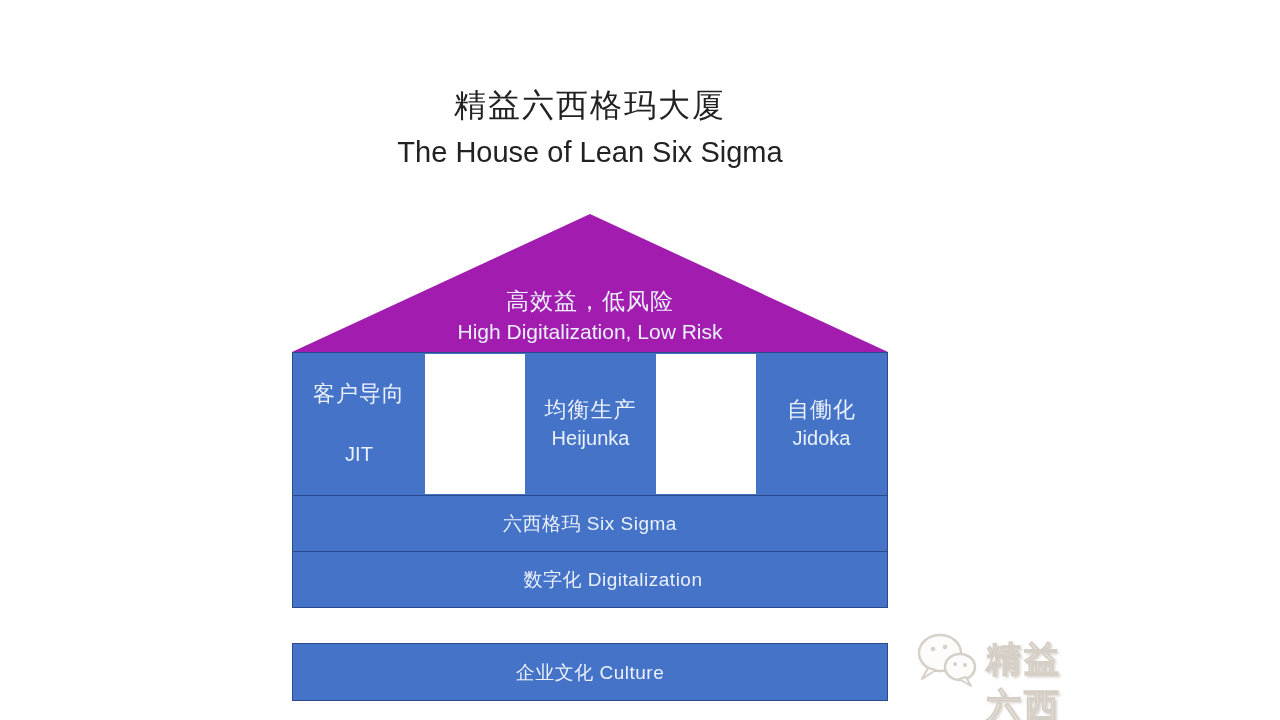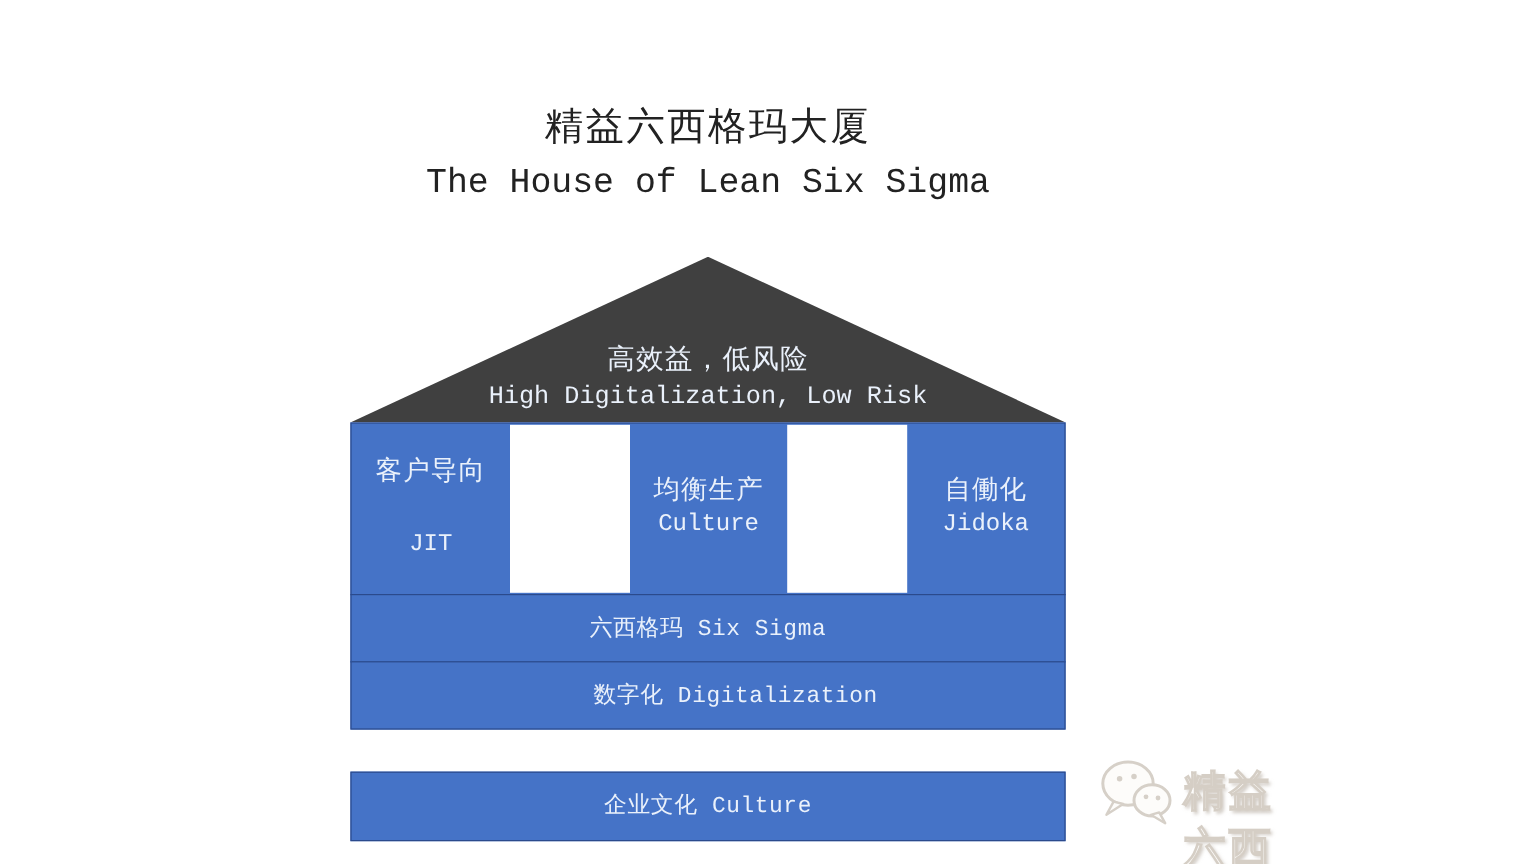--- a/index.html
+++ b/index.html
@@ -5,7 +5,7 @@
   html,body{margin:0;padding:0;background:#ffffff;}
   .canvas{
     position:relative;width:1075px;height:720px;background:#ffffff;overflow:hidden;
-    font-family:Liberation Mono, monospace;
+    font-family:Liberation Sans, sans-serif;
   }
   
   .title-zh{

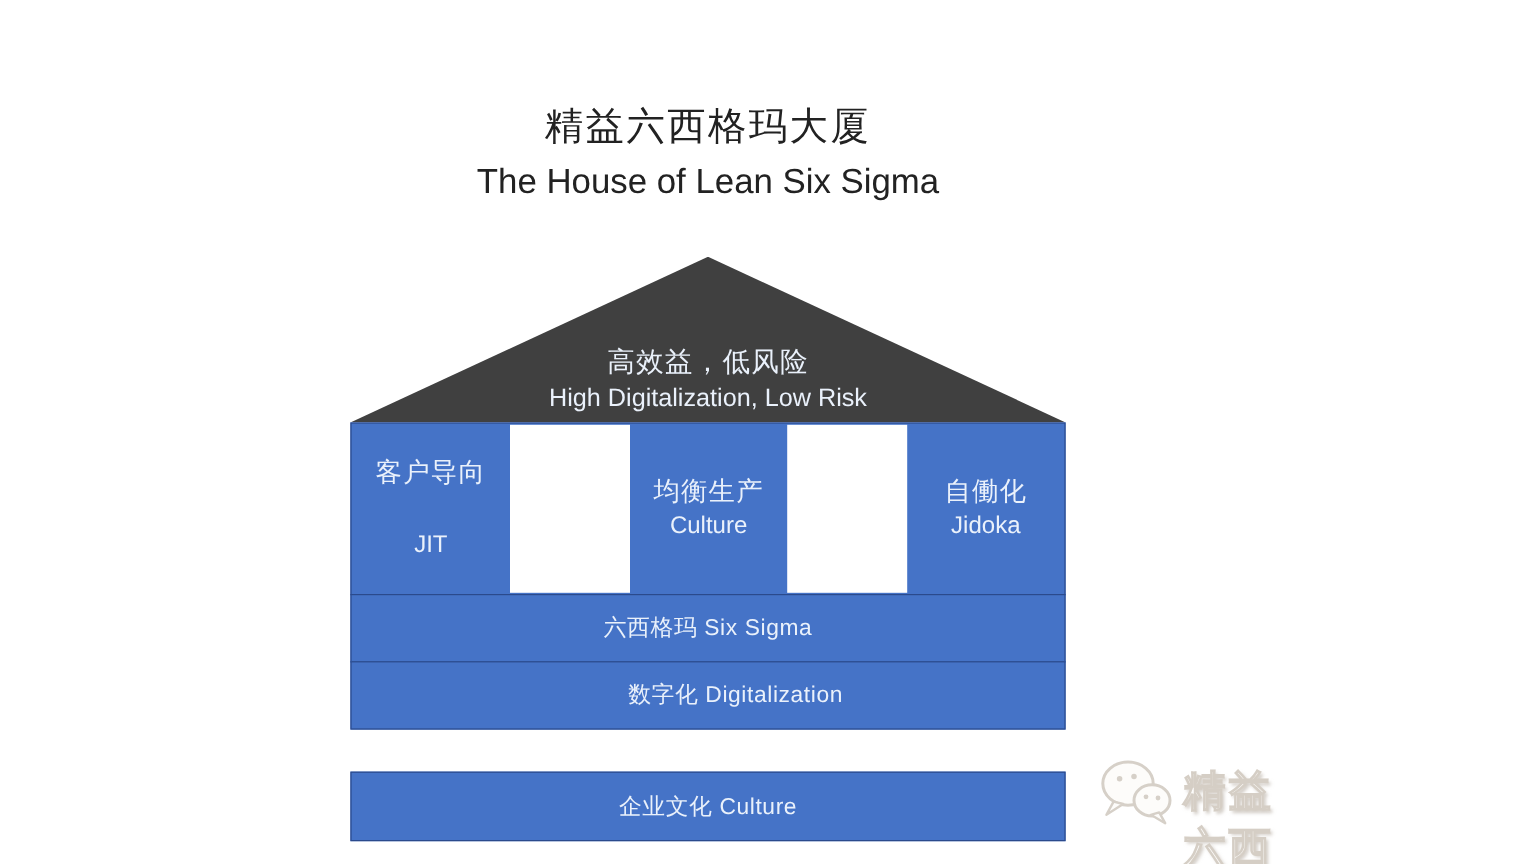--- a/index.html
+++ b/index.html
@@ -19,7 +19,7 @@
   
   .roof{
     position:absolute;left:292px;top:214px;width:596px;height:138px;
-    background:#404040;
+    background:#a21caf;
     -webkit-clip-path:polygon(50% 0%,100% 100%,0% 100%);
     clip-path:polygon(50% 0%,100% 100%,0% 100%);
   }

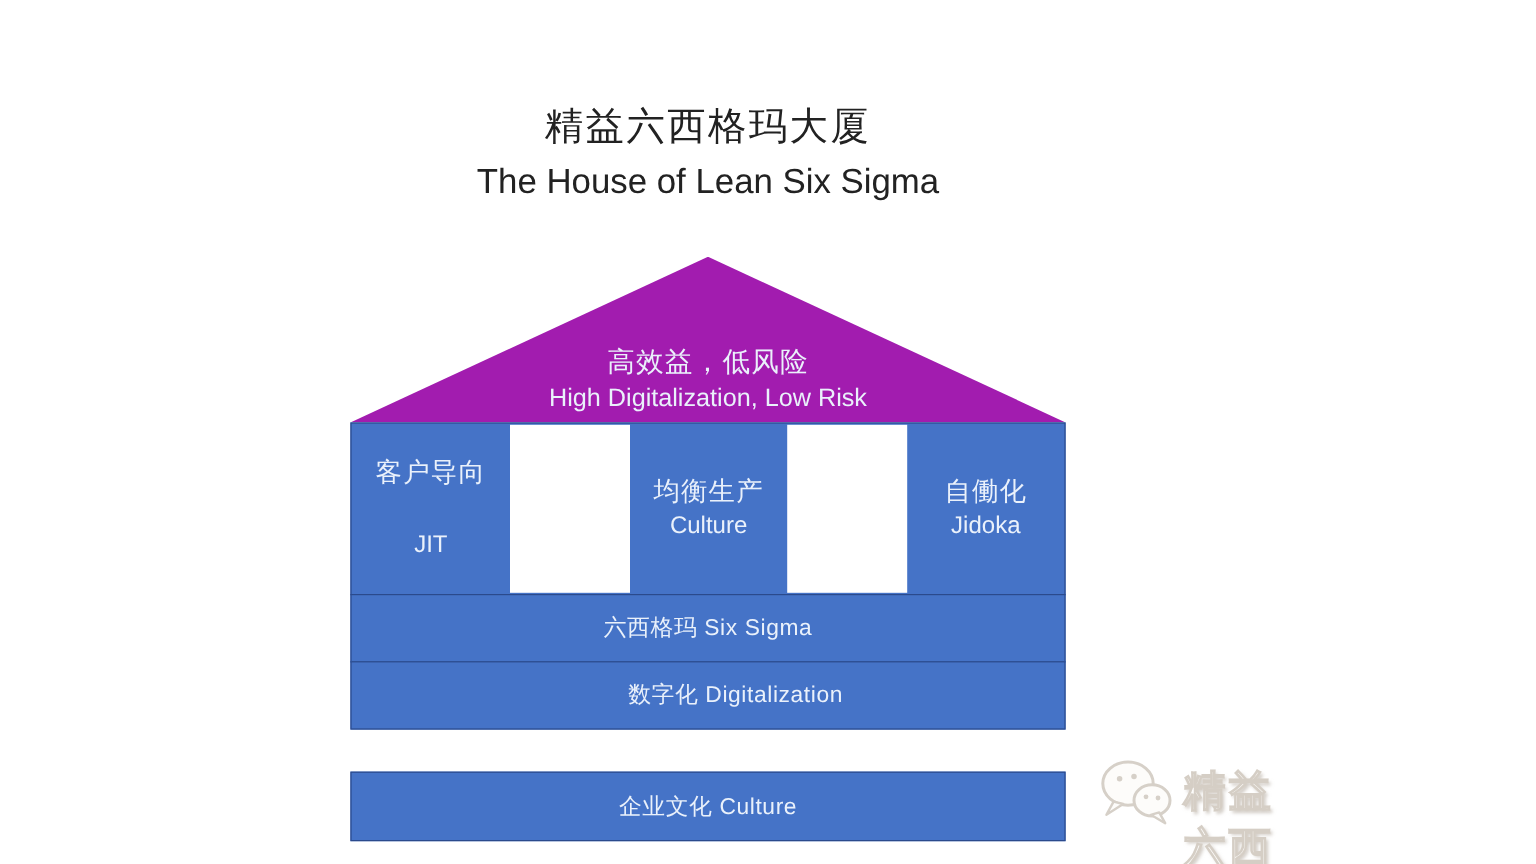--- a/index.html
+++ b/index.html
@@ -87,7 +87,7 @@
     </div>
     <div class="pillar-label pl2">
       <div class="zh">均衡生产</div>
-      <div class="en">Culture</div>
+      <div class="en">Heijunka</div>
     </div>
     <div class="pillar-label pl3">
       <div class="zh">自働化</div>

